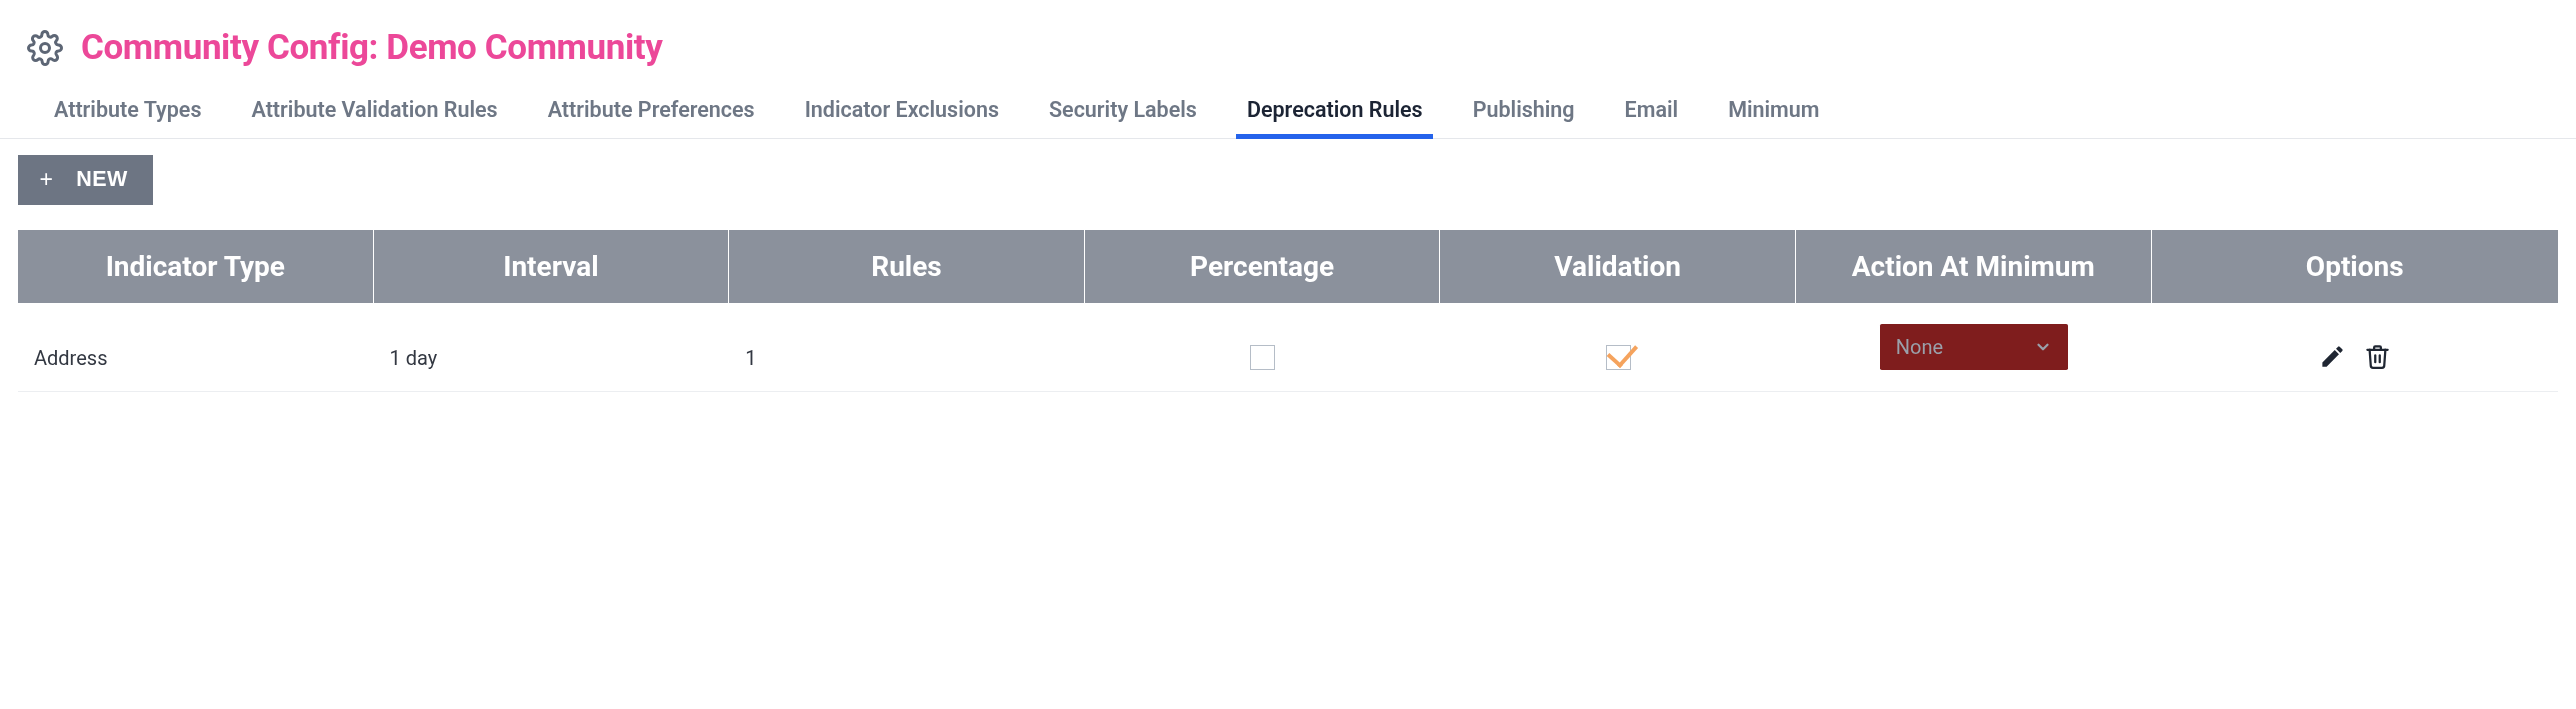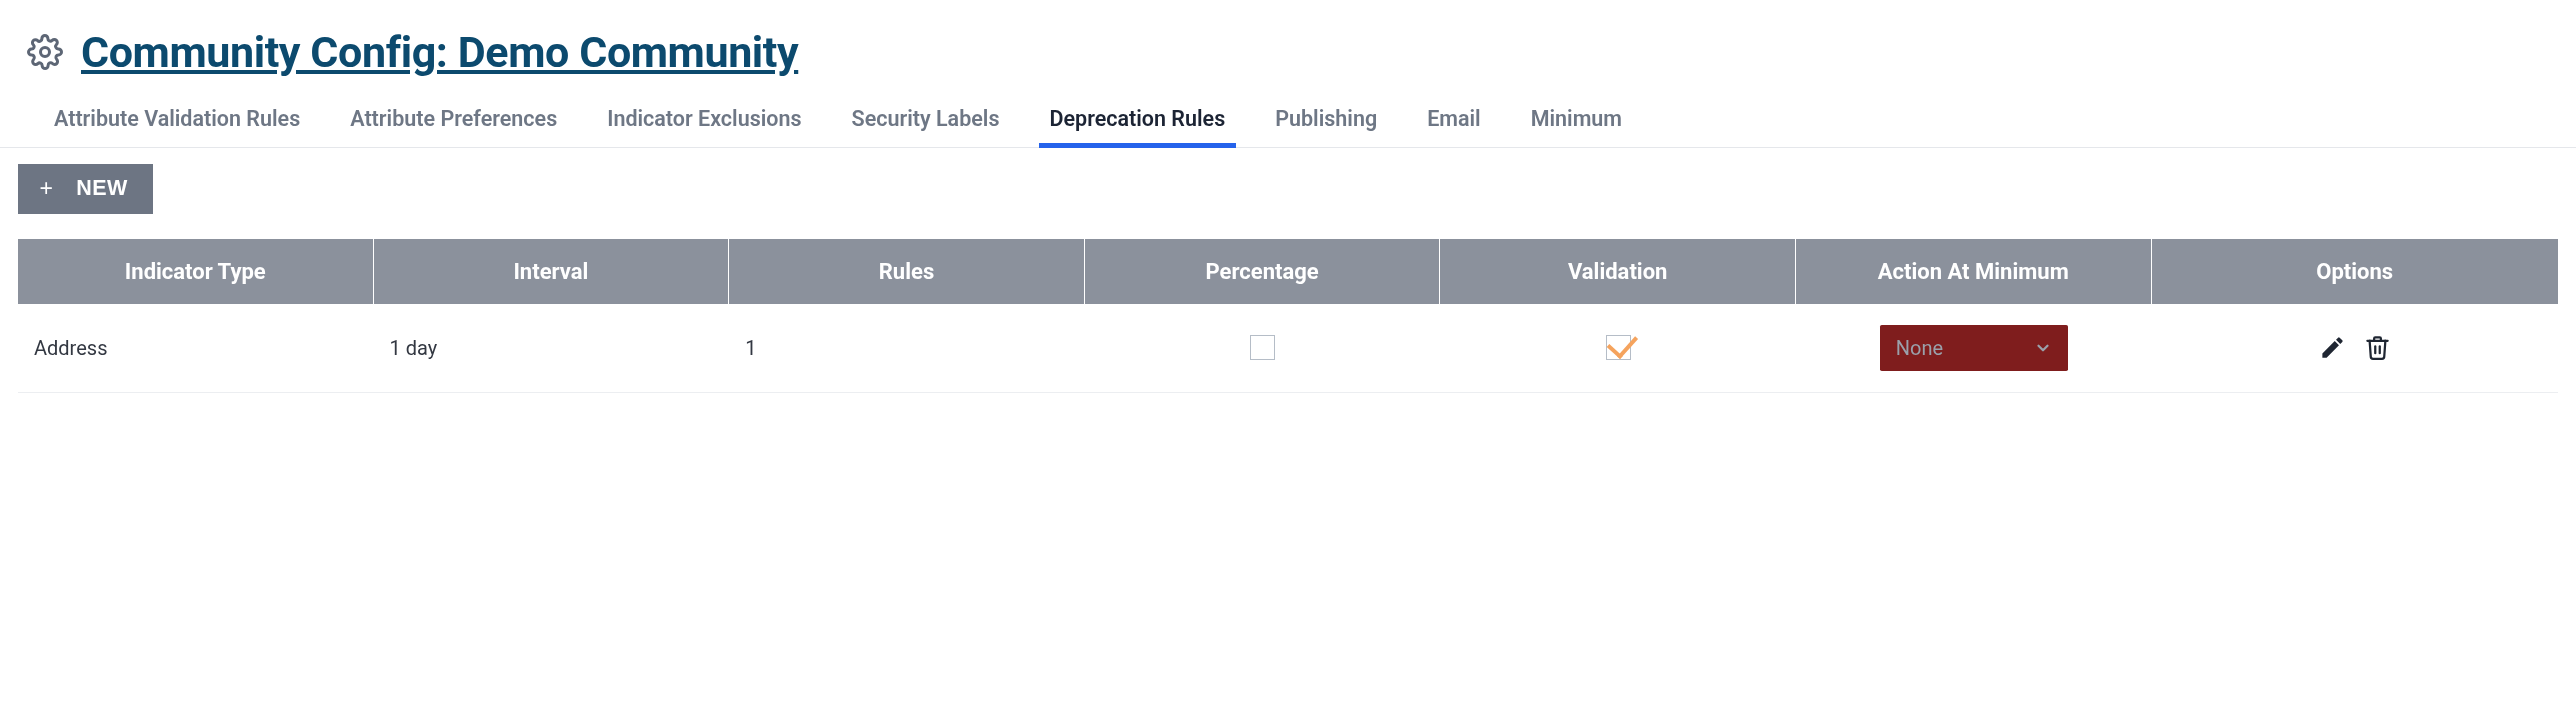--- a/index.html
+++ b/index.html
@@ -25,11 +25,10 @@
     flex-shrink: 0;
   }
   .page-title {
-    font-size: 43px;
+    font-size: 35px;
     font-weight: 700;
-    color: #0c4a6e;
+    color: #ec4899;
     letter-spacing: -0.4px;
-    text-decoration: underline;
   }
   .tabs-row {
     display: flex;

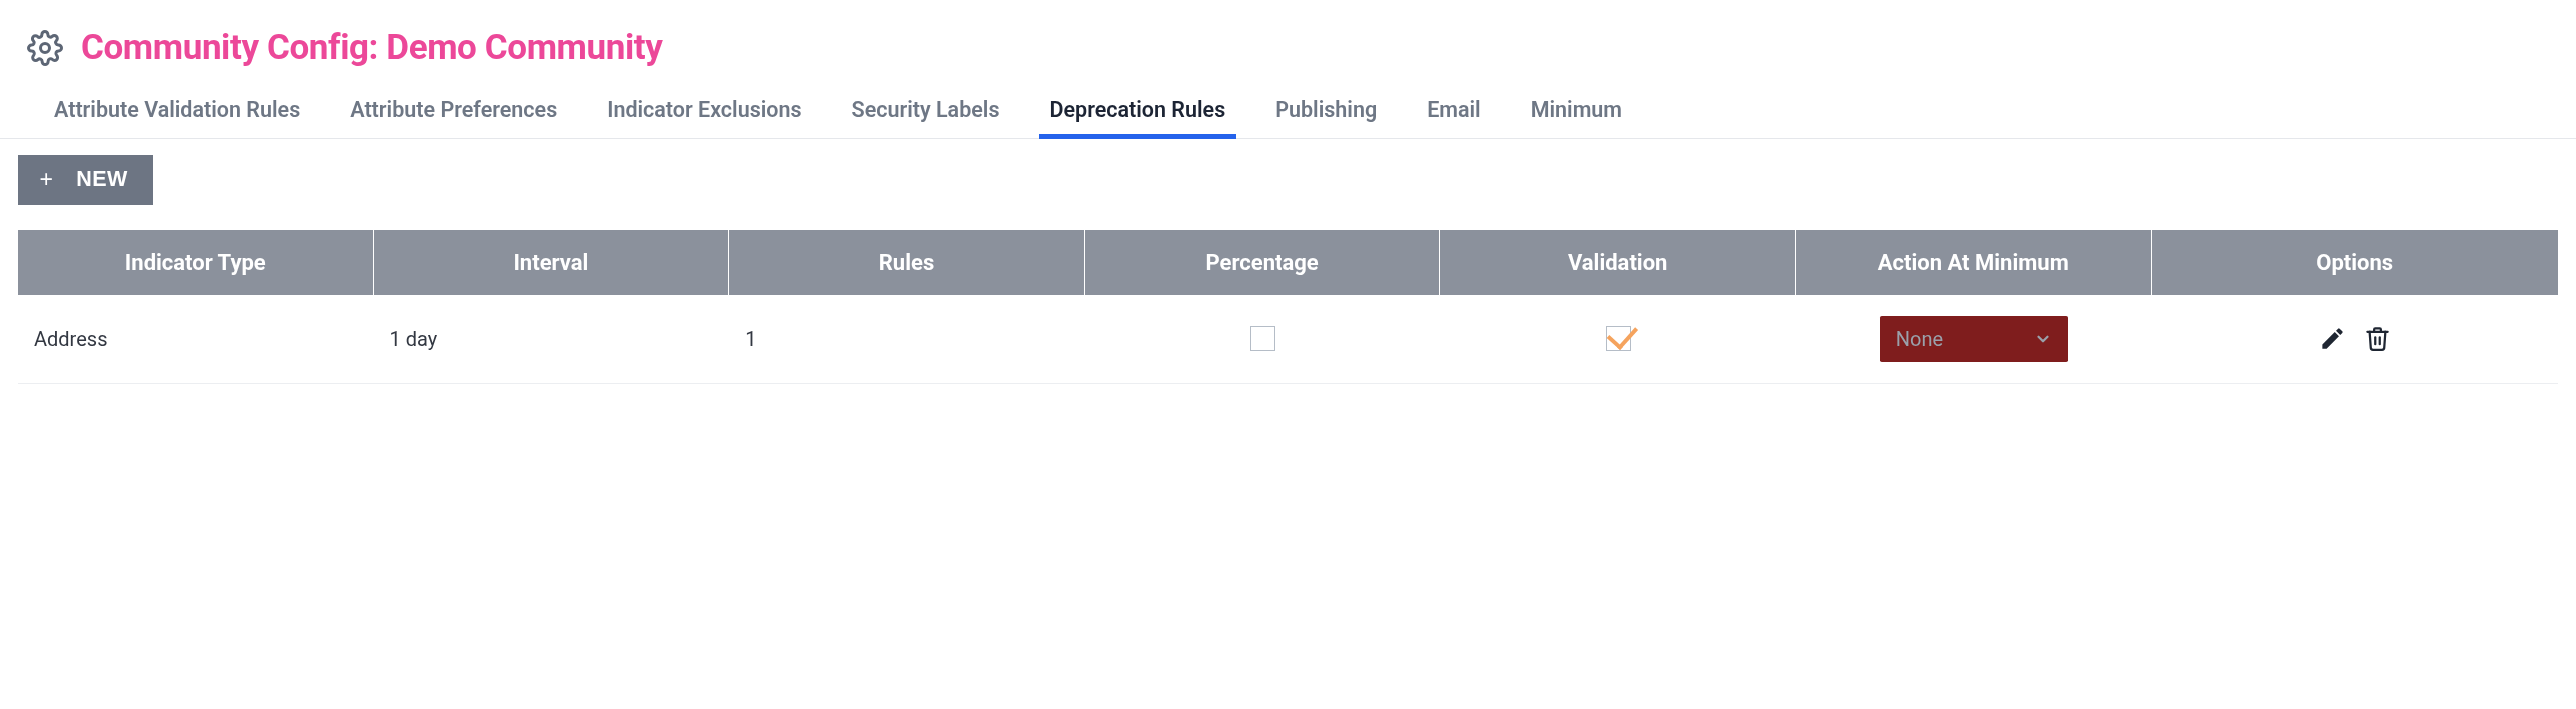--- a/index.html
+++ b/index.html
@@ -184,6 +184,7 @@
   </div>
 
   <div class="tabs-row">
+    <div class="tab">Attribute Types</div>
     <div class="tab">Attribute Validation Rules</div>
     <div class="tab">Attribute Preferences</div>
     <div class="tab">Indicator Exclusions</div>

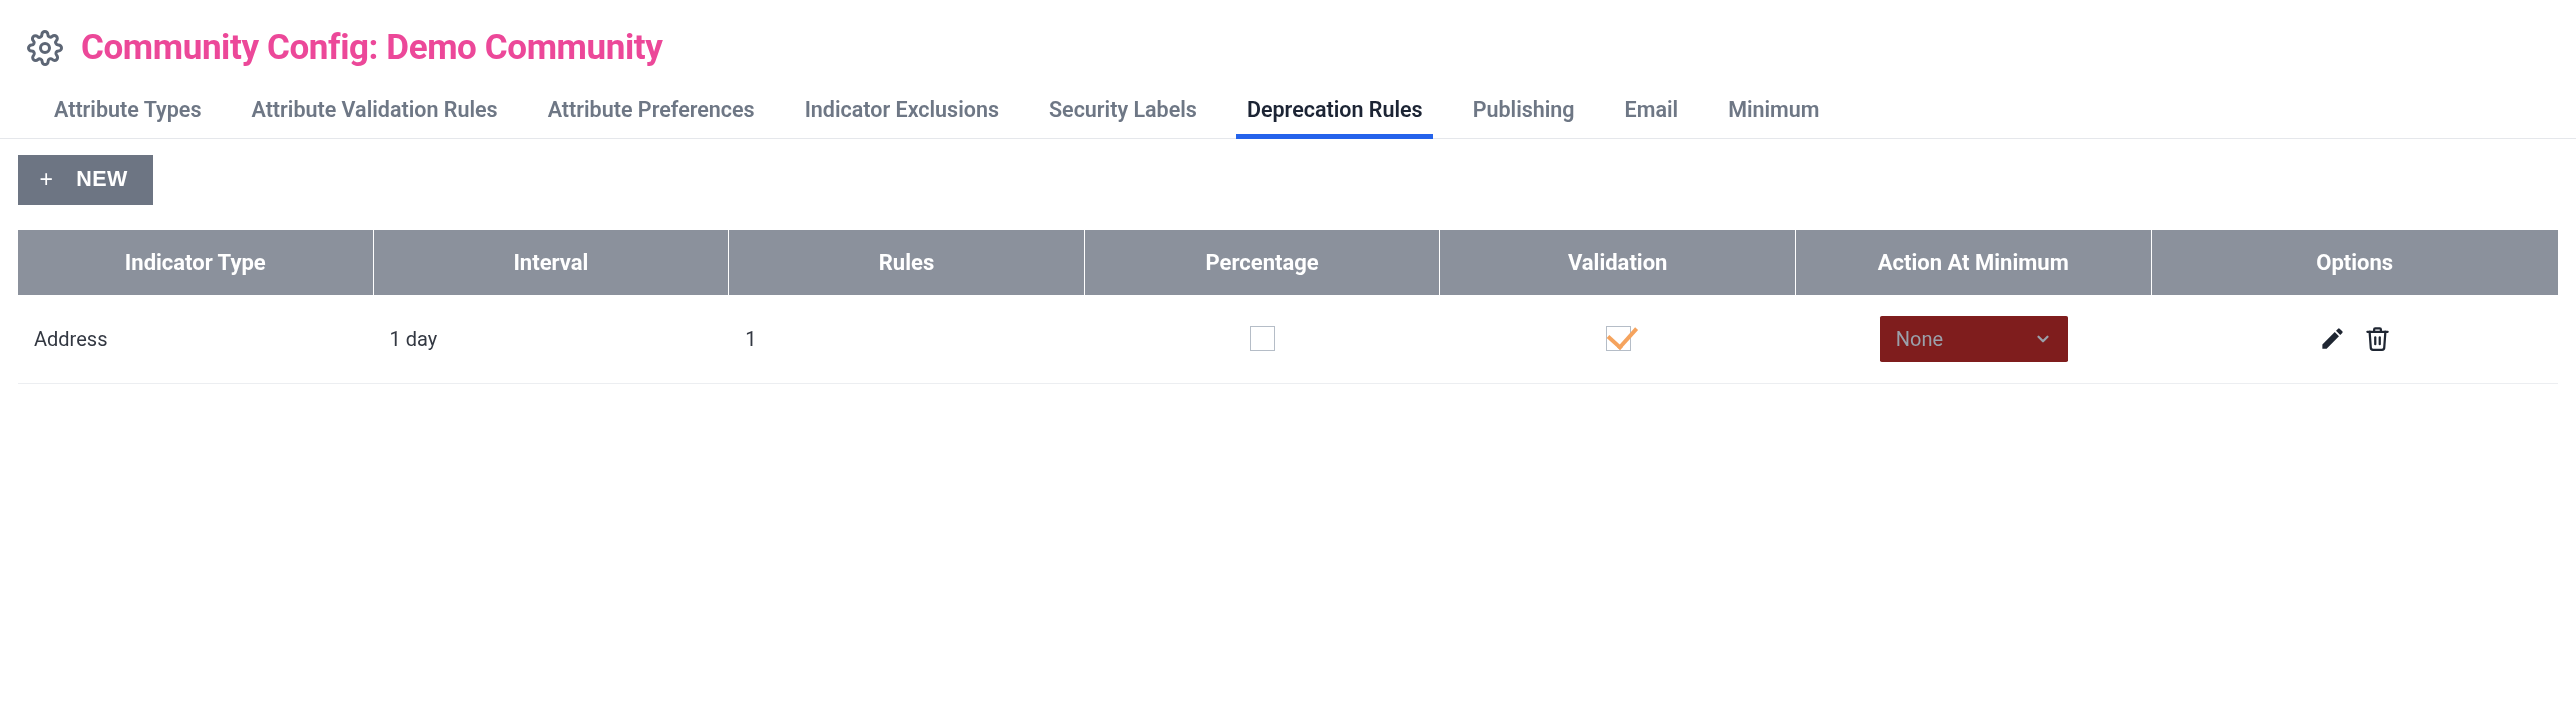--- a/index.html
+++ b/index.html
@@ -88,7 +88,7 @@
   }
   .th {
     color: #fff;
-    font-size: 22px;
+    font-size: 28px;
     font-weight: 700;
     padding: 20px 10.7px;
     text-align: center;

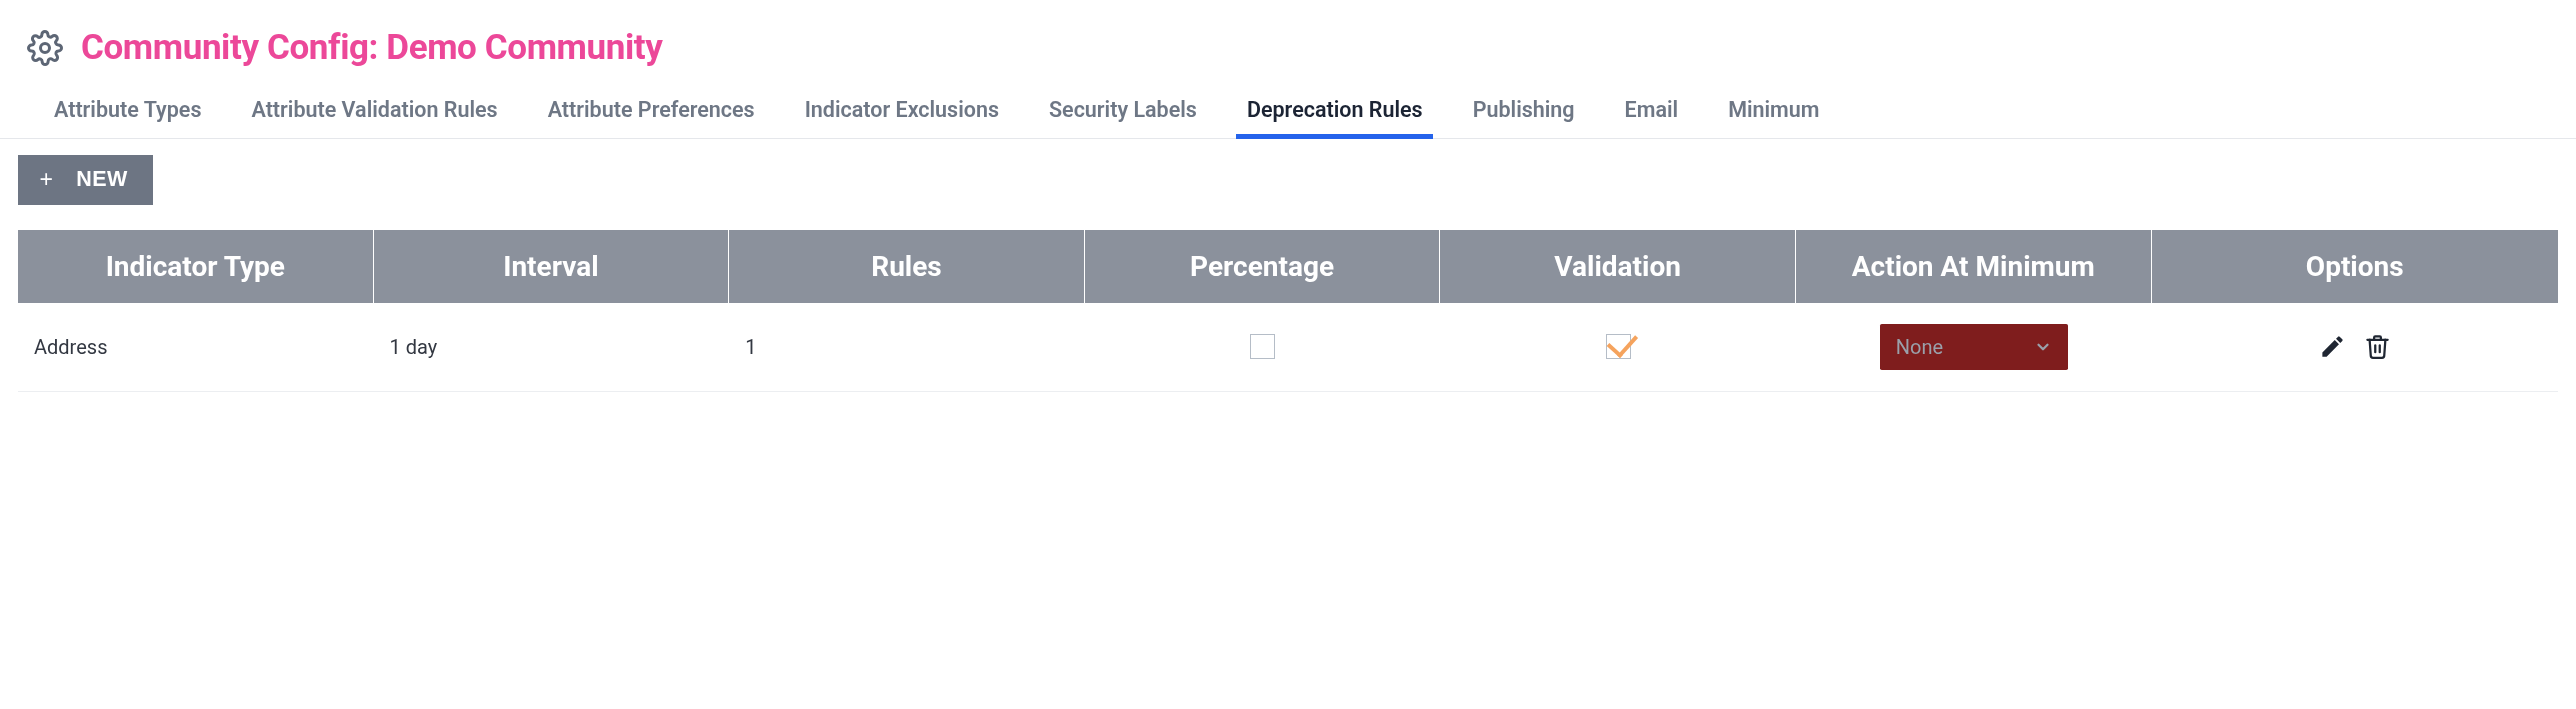--- a/index.html
+++ b/index.html
@@ -106,7 +106,7 @@
   .trow {
     display: flex;
     border-bottom: 0.9px solid #eceef1;
-    align-items: center;
+    align-items: flex-end;
     min-height: 79px;
   }
   .td {

